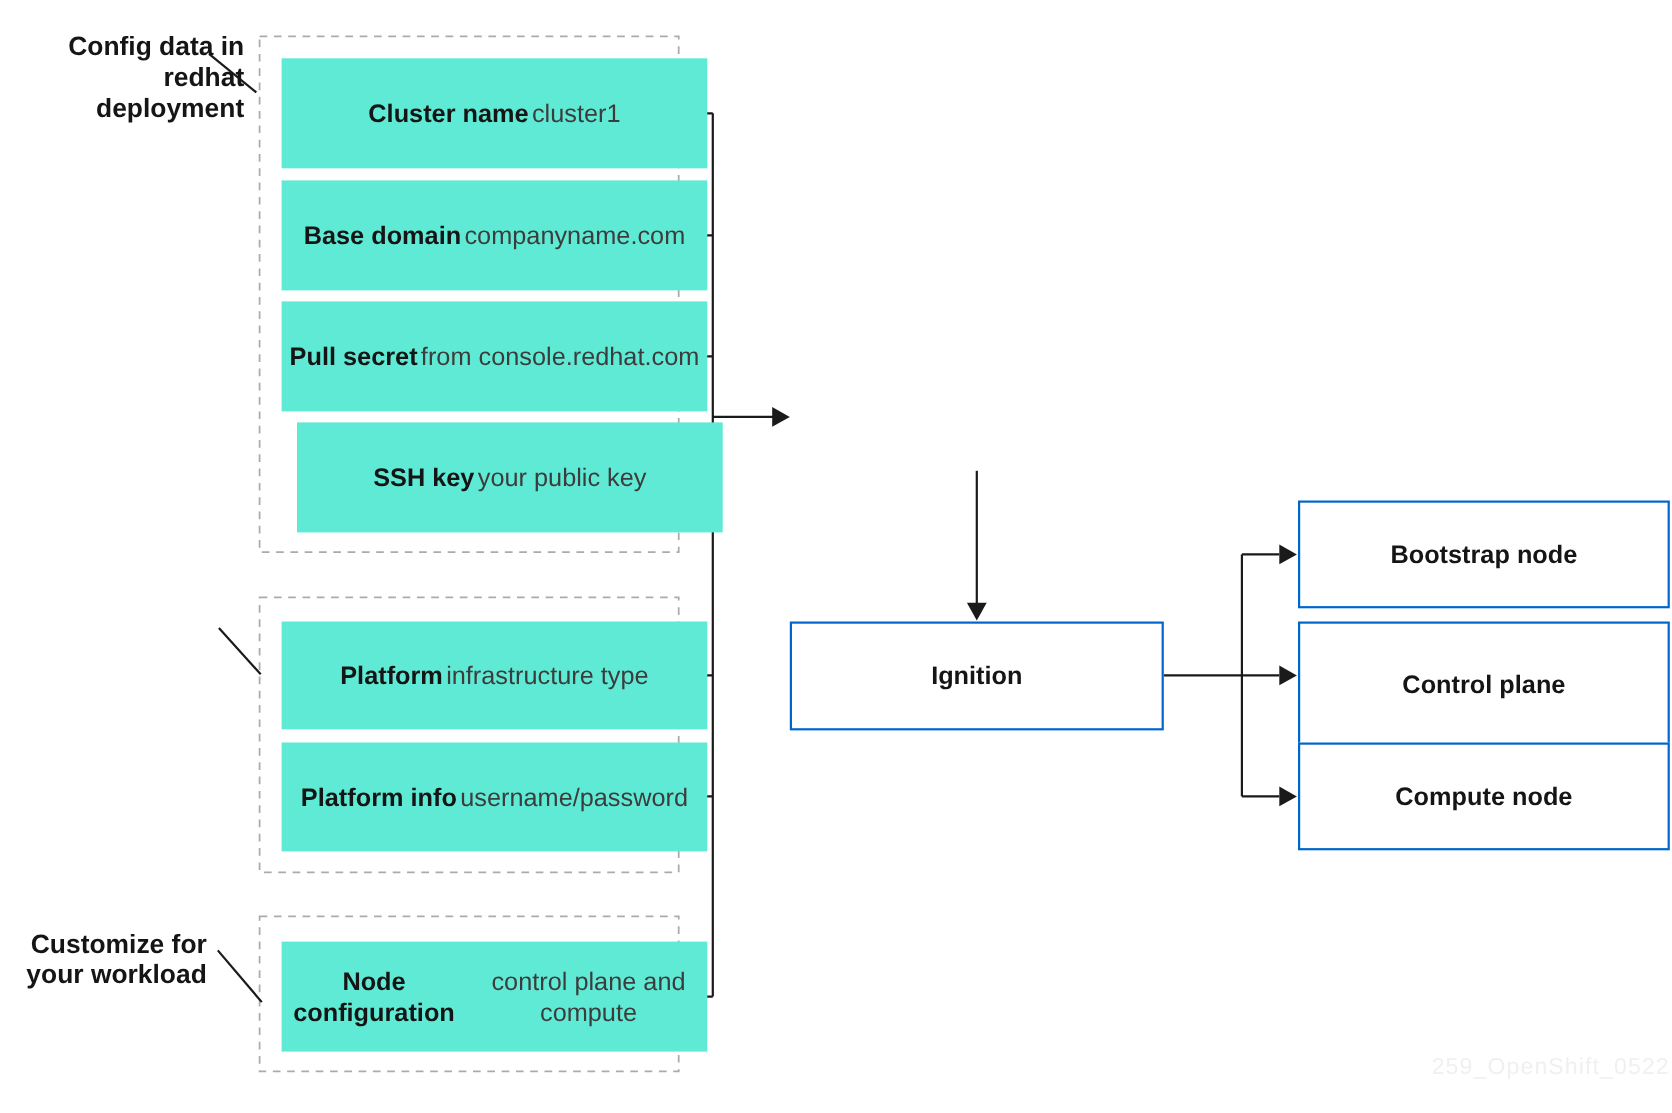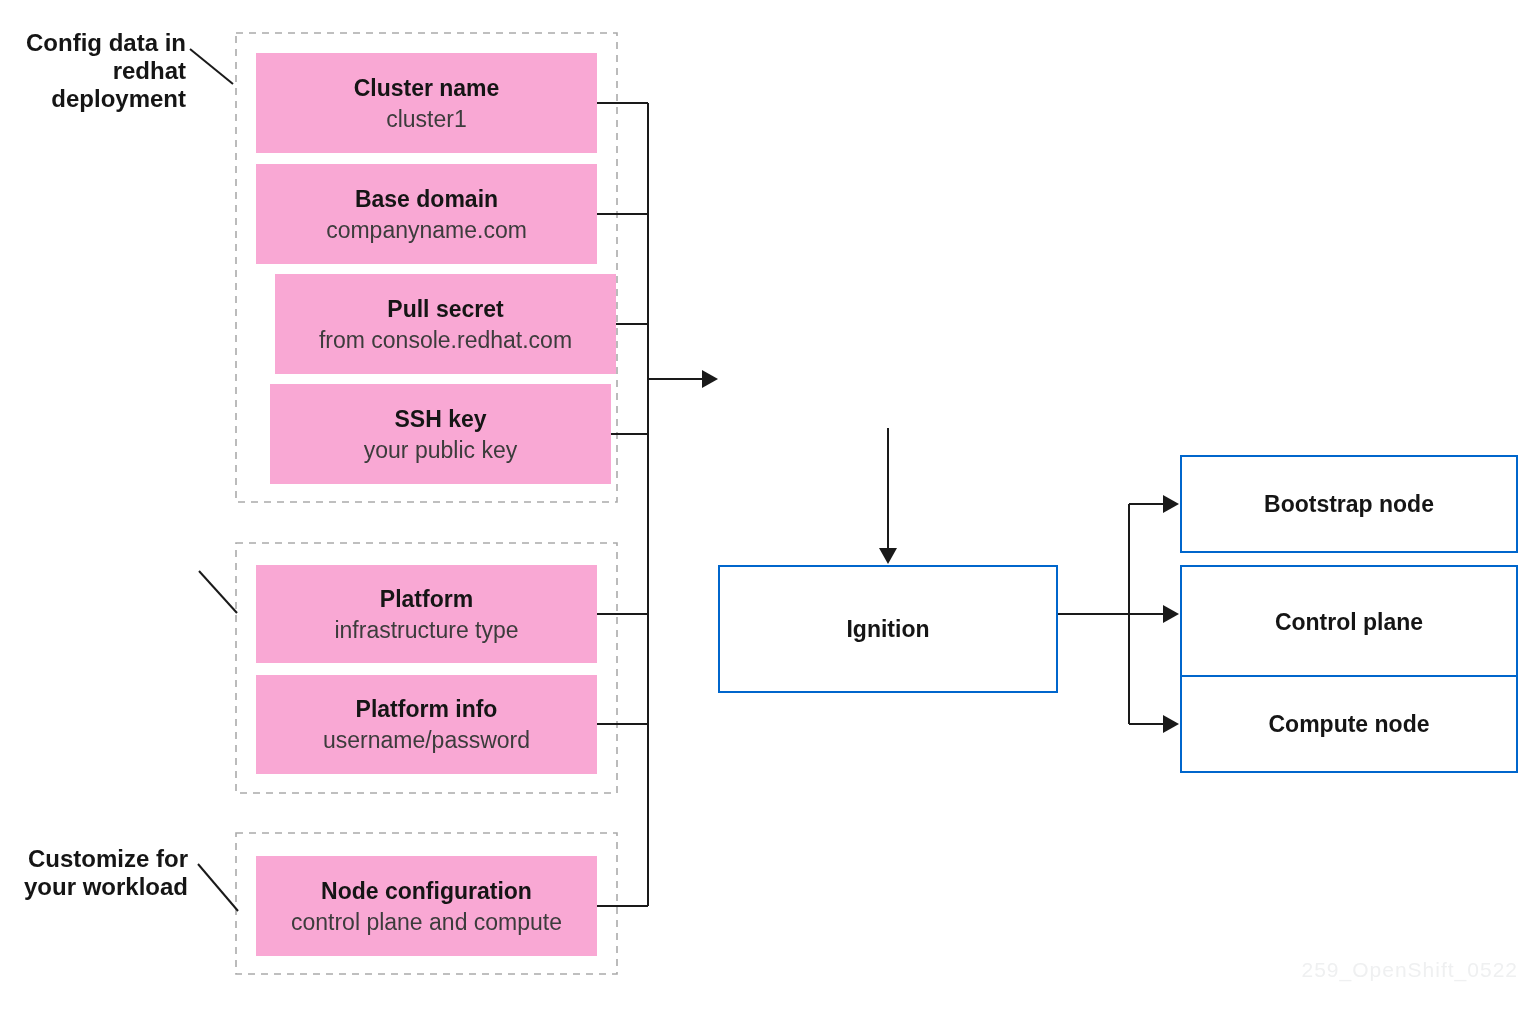--- a/index.html
+++ b/index.html
@@ -92,7 +92,7 @@
     </g>
   </svg>
 
-  <div class="annotation" style="top:29px;width:186px;">
+  <div class="annotation" style="top:29px;width:186px;margin-left:36px;">
     <div>Config data in</div>
     <div>redhat deployment</div>
   </div>

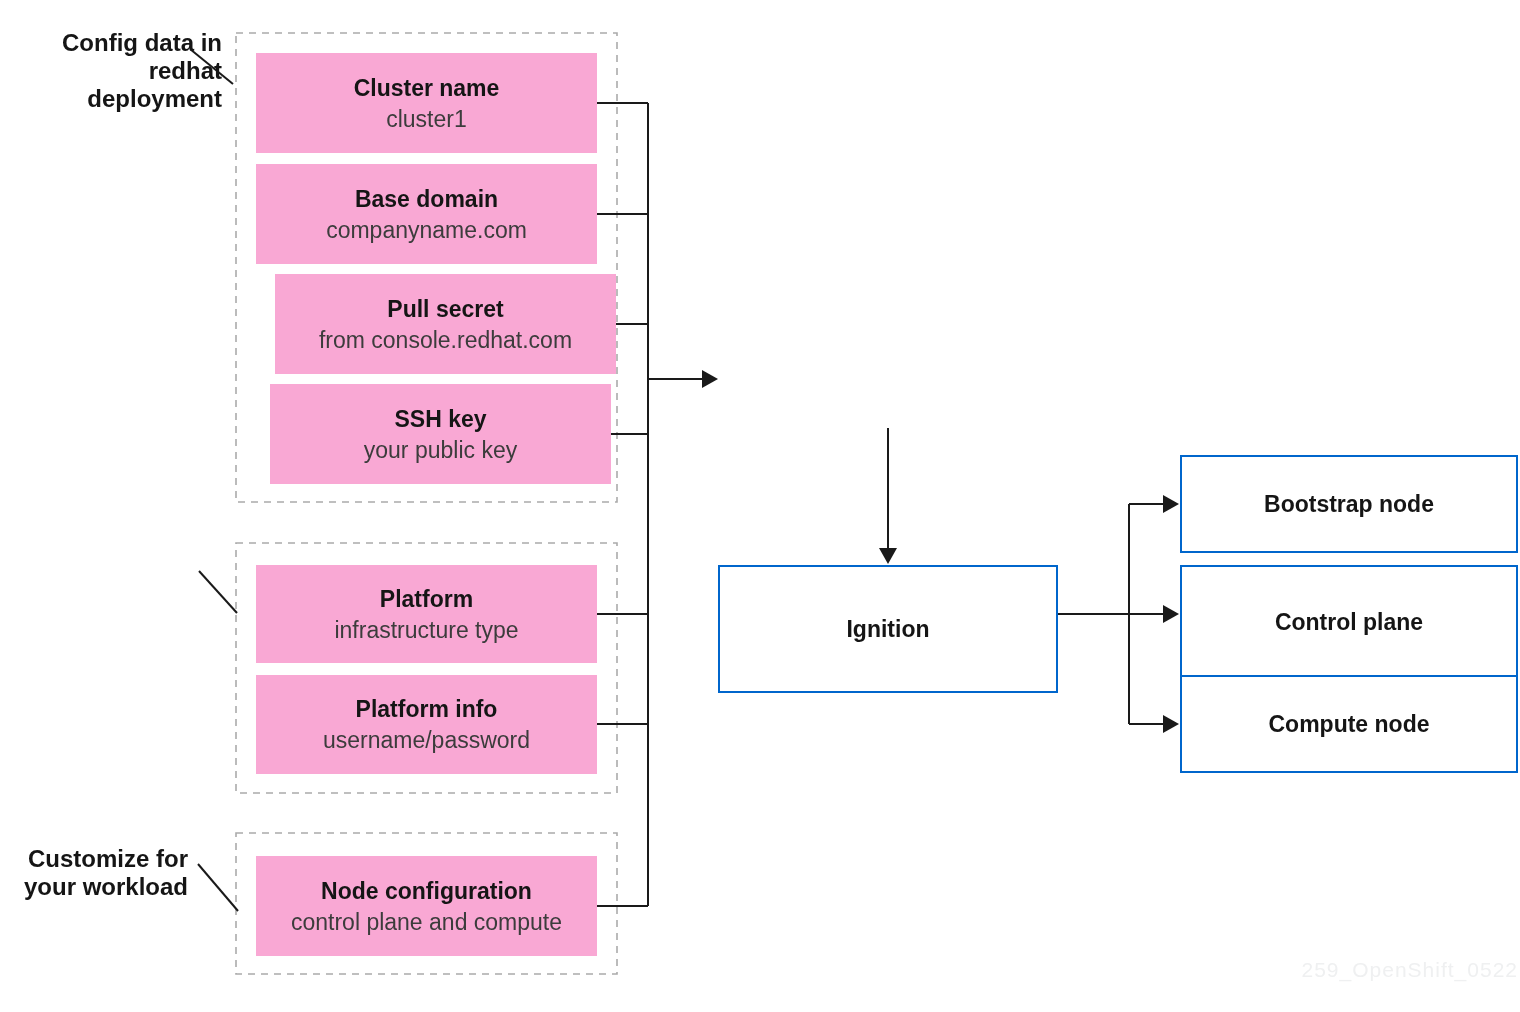--- a/index.html
+++ b/index.html
@@ -12,9 +12,9 @@
   }
   #wires{position:absolute;inset:0;pointer-events:none;}
   .graybox{
-    position:absolute;left:256px;width:341px;
-    background:#f9a8d4;
-    display:flex;flex-direction:column;align-items:center;justify-content:center;
+    position:absolute;left:256px;width:387px;
+    background:#5eead4;
+    display:flex;flex-direction:row;align-items:center;justify-content:center;
     gap:3px;text-align:center;z-index:2;
   }
   .graybox .title{font-size:23px;font-weight:700;color:#151515;line-height:28px;}

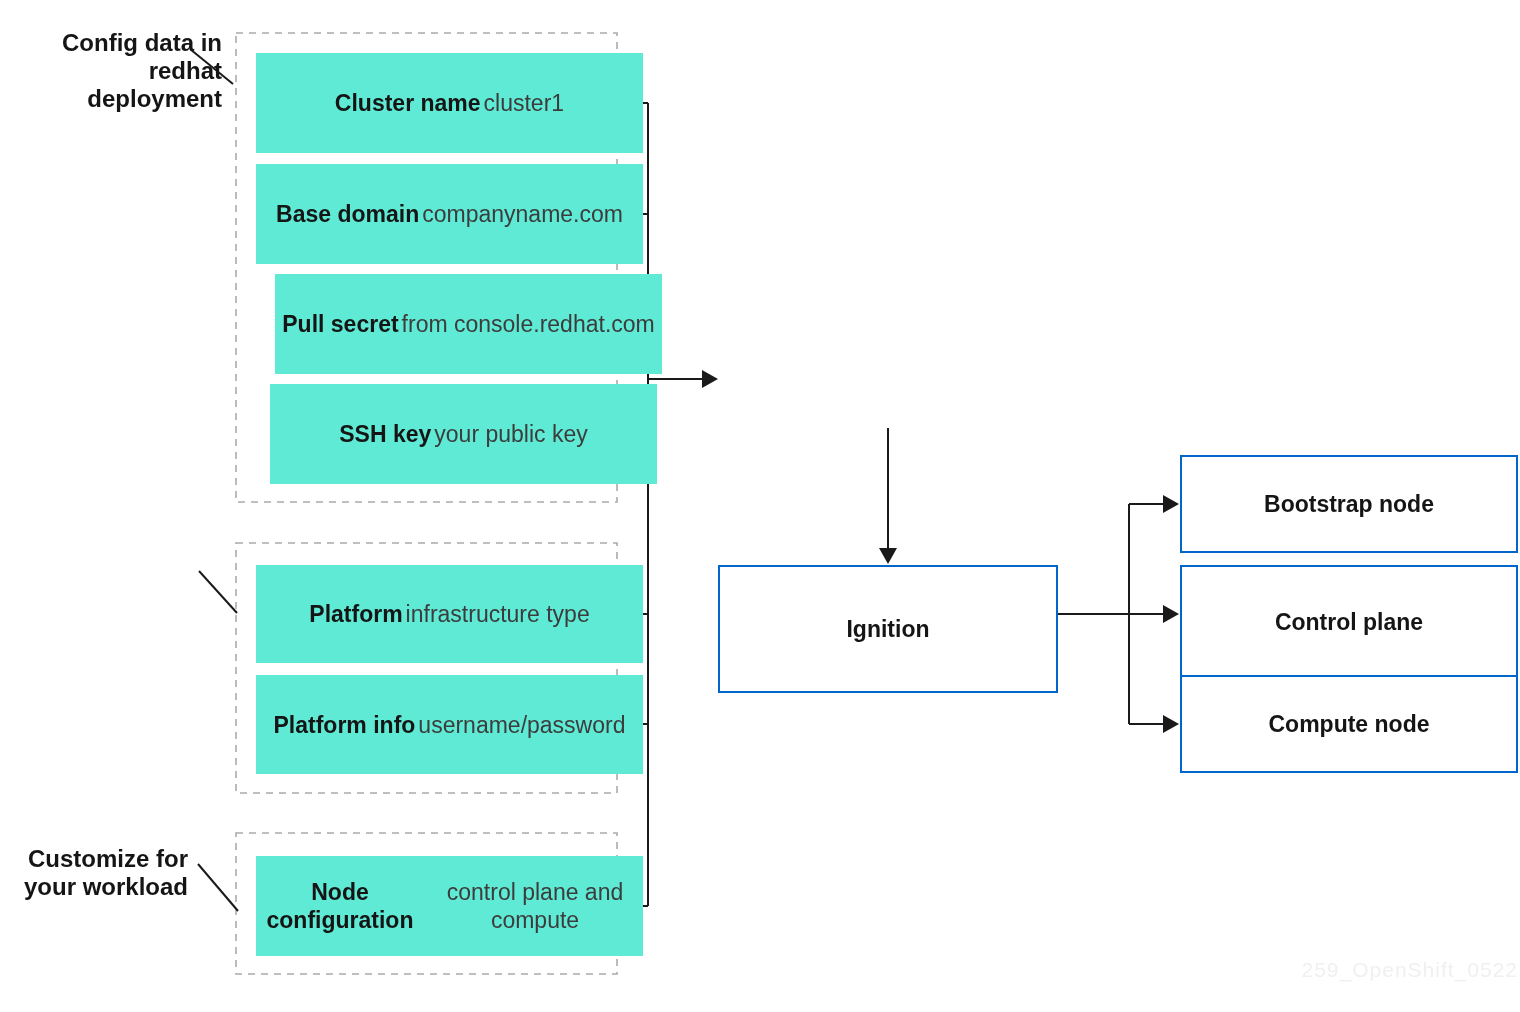--- a/index.html
+++ b/index.html
@@ -109,7 +109,7 @@
     <div class="title">Base domain</div>
     <div class="subtitle">companyname.com</div>
   </div>
-  <div class="graybox" style="top:274px;height:100px;margin-left:19px;">
+  <div class="graybox" style="top:274px;height:100px;">
     <div class="title">Pull secret</div>
     <div class="subtitle">from console.redhat.com</div>
   </div>

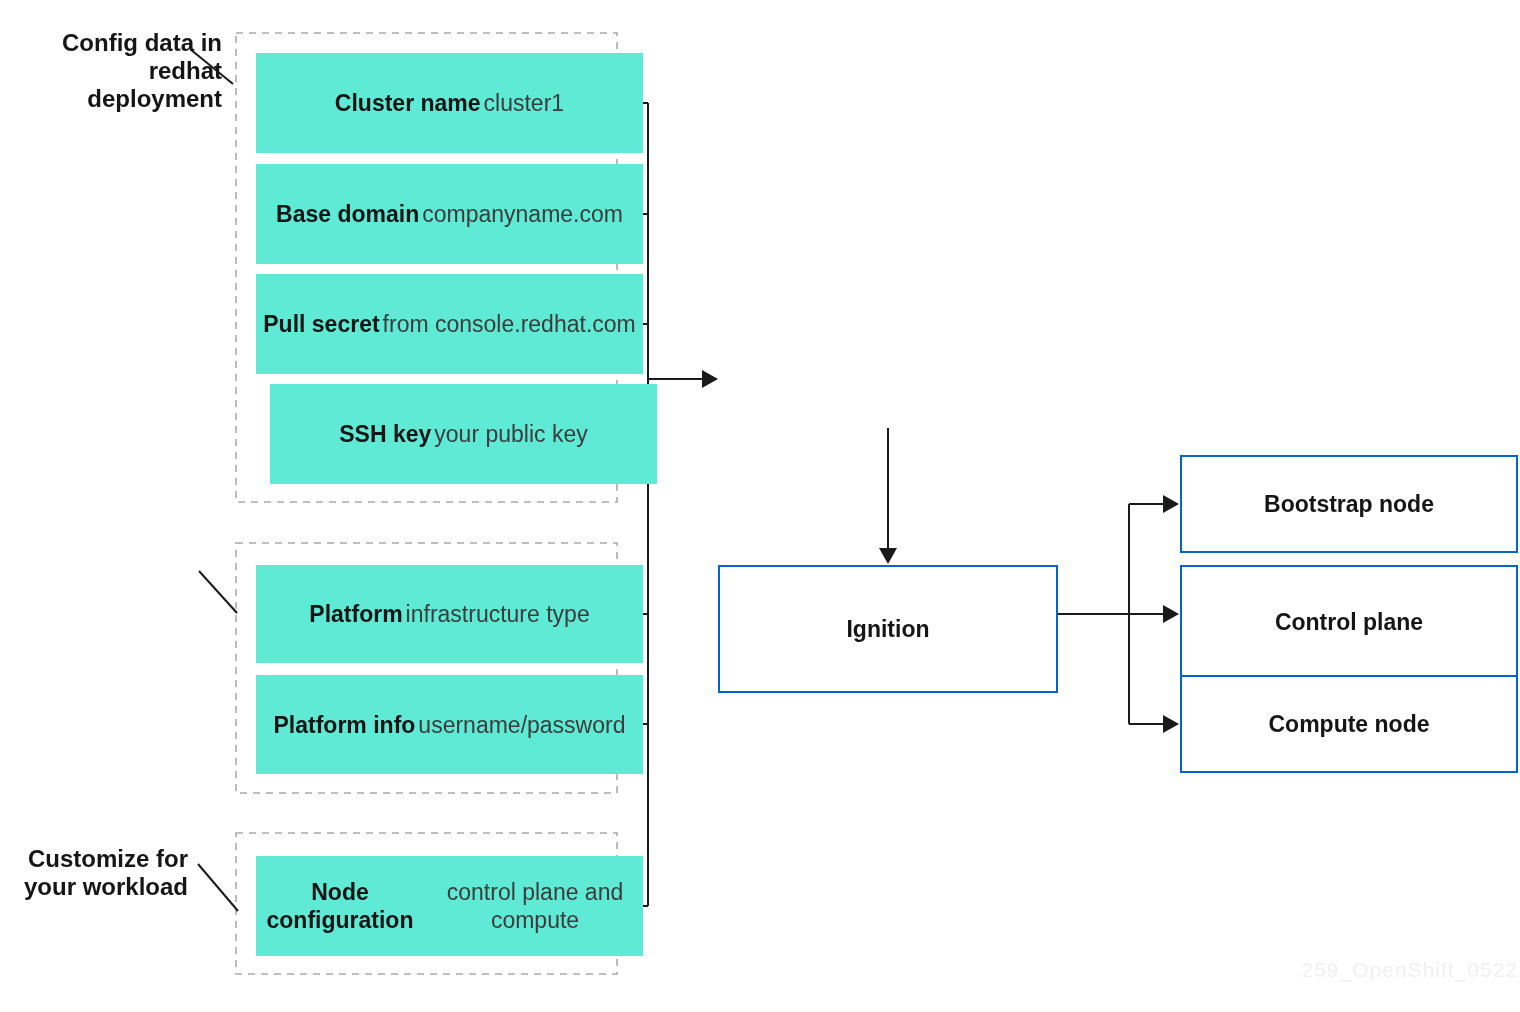--- a/index.html
+++ b/index.html
@@ -133,7 +133,7 @@
   </div>
 
 
-  <div class="outline-box" style="left:718px;top:565px;width:340px;height:128px;">
+  <div class="outline-box" style="left:718px;top:565px;width:340px;height:99px;">
     <span>Ignition</span>
   </div>
 

